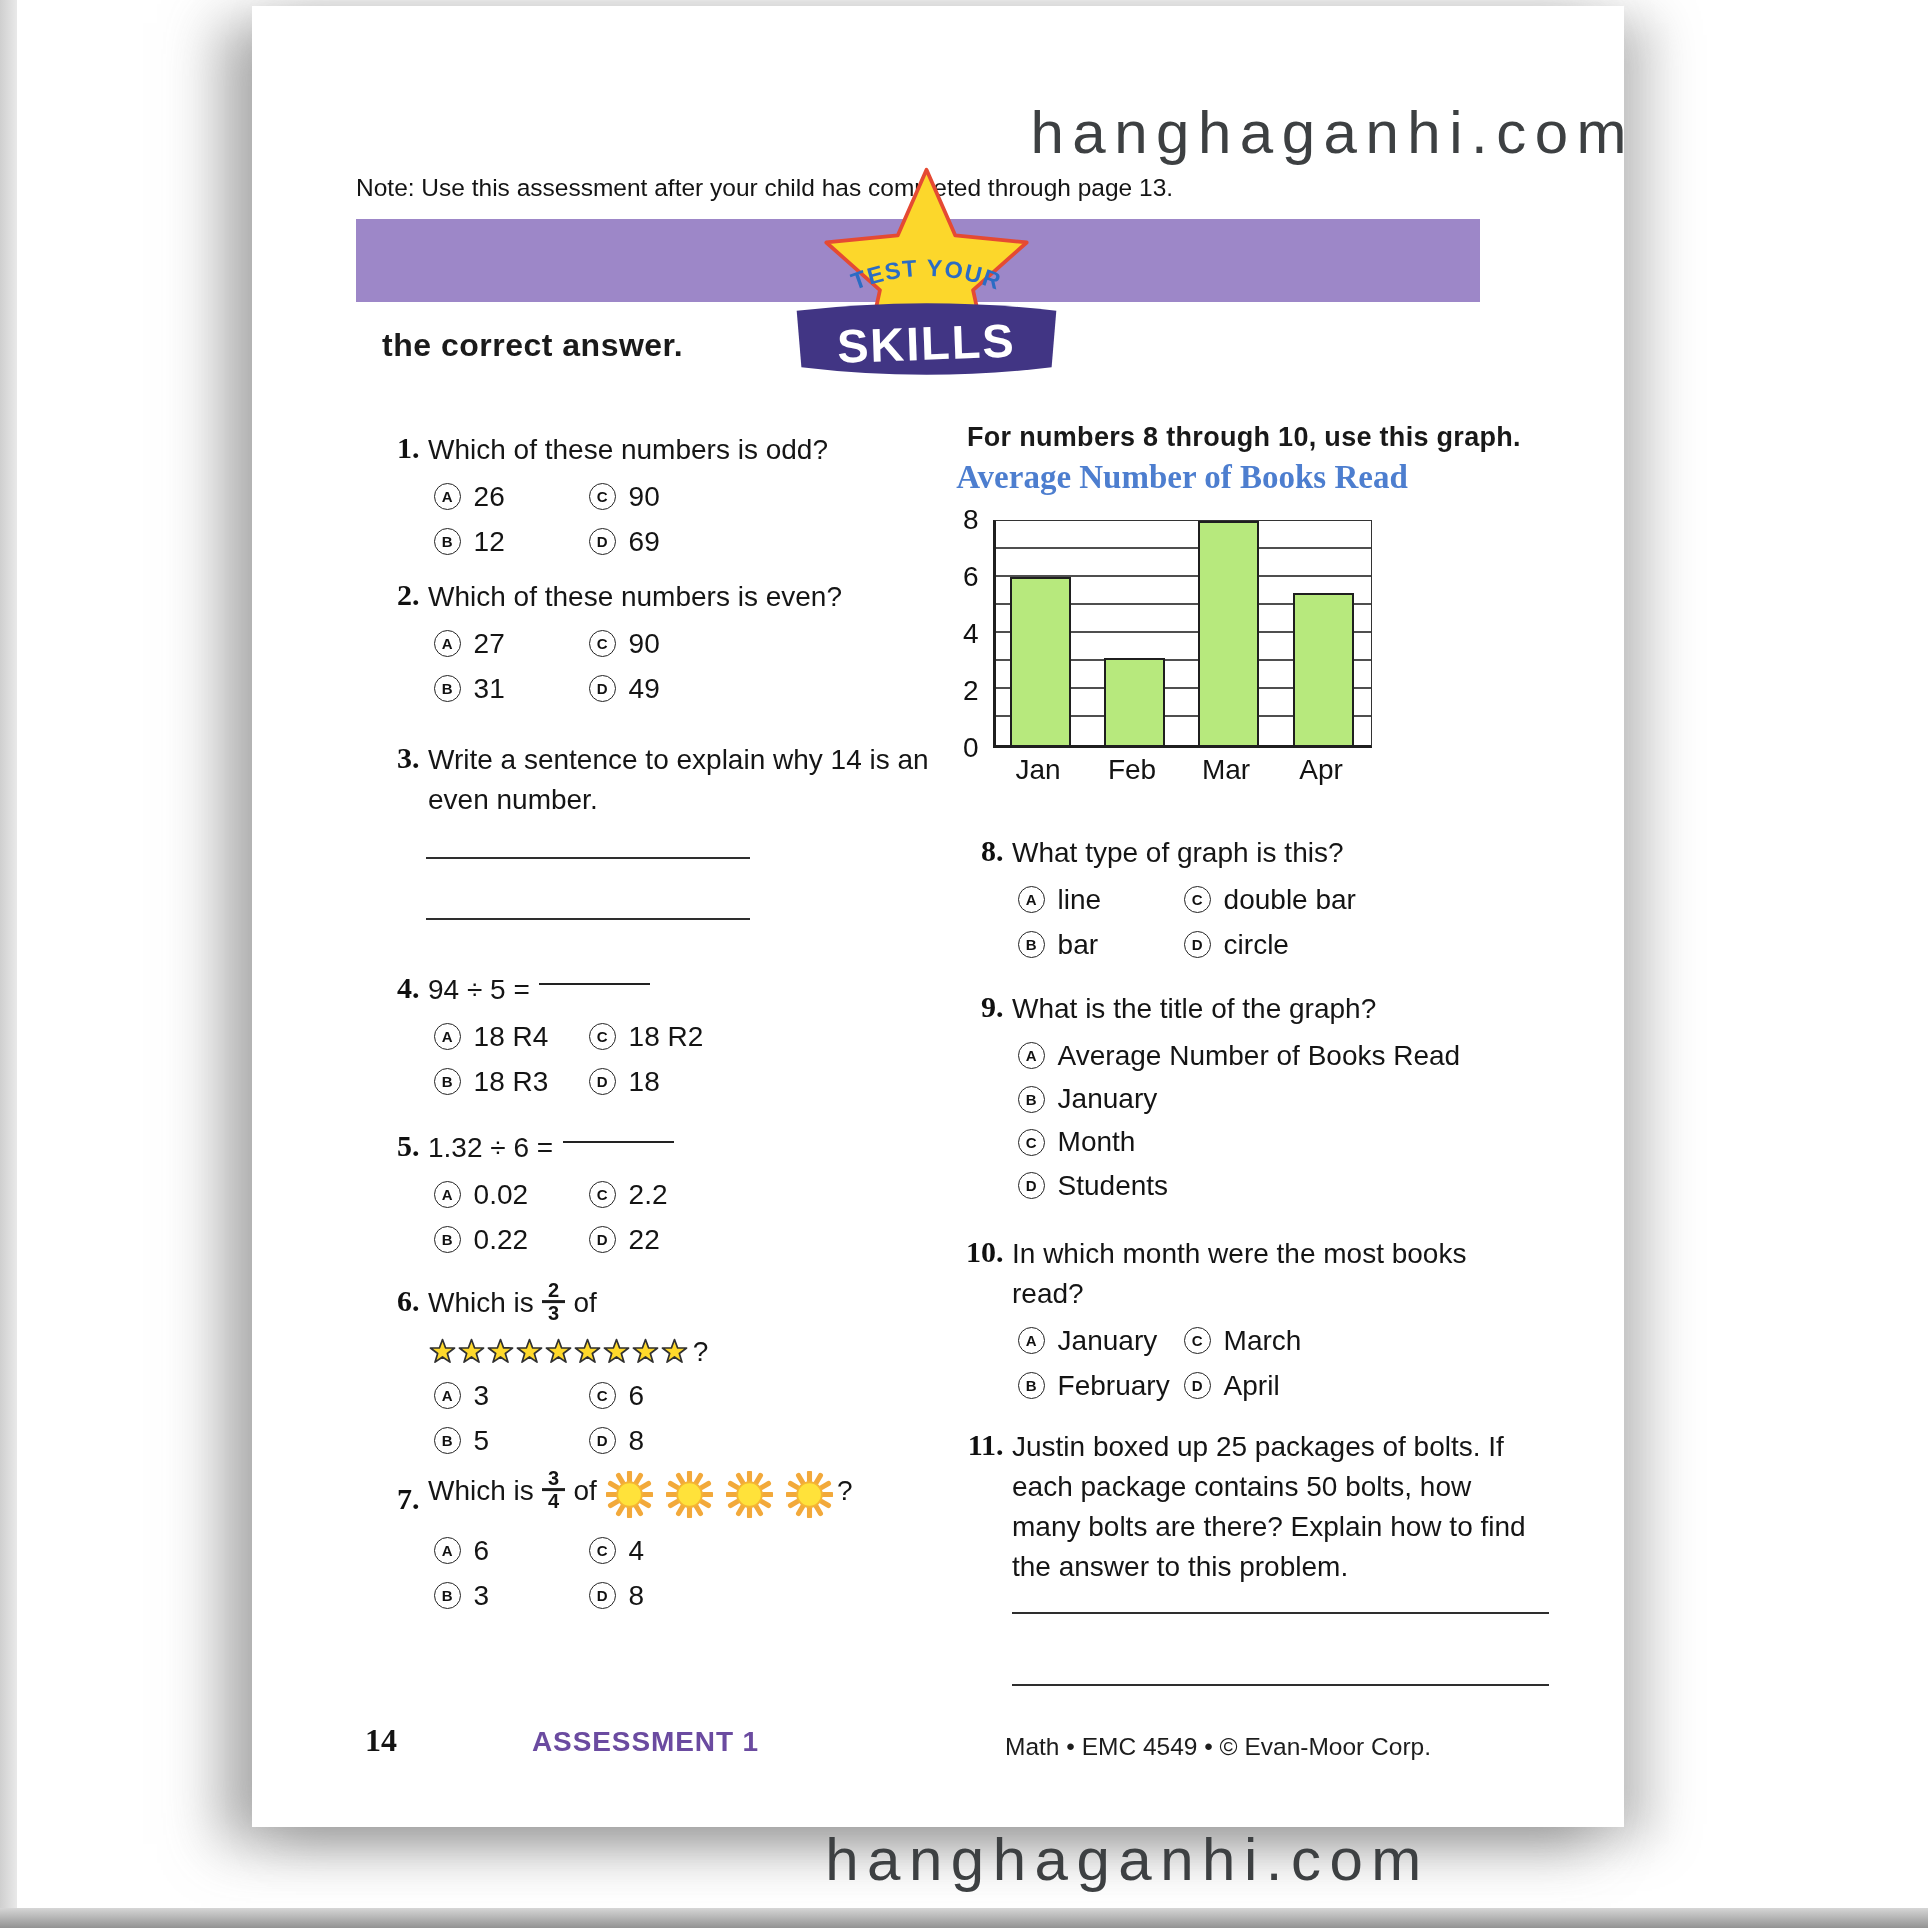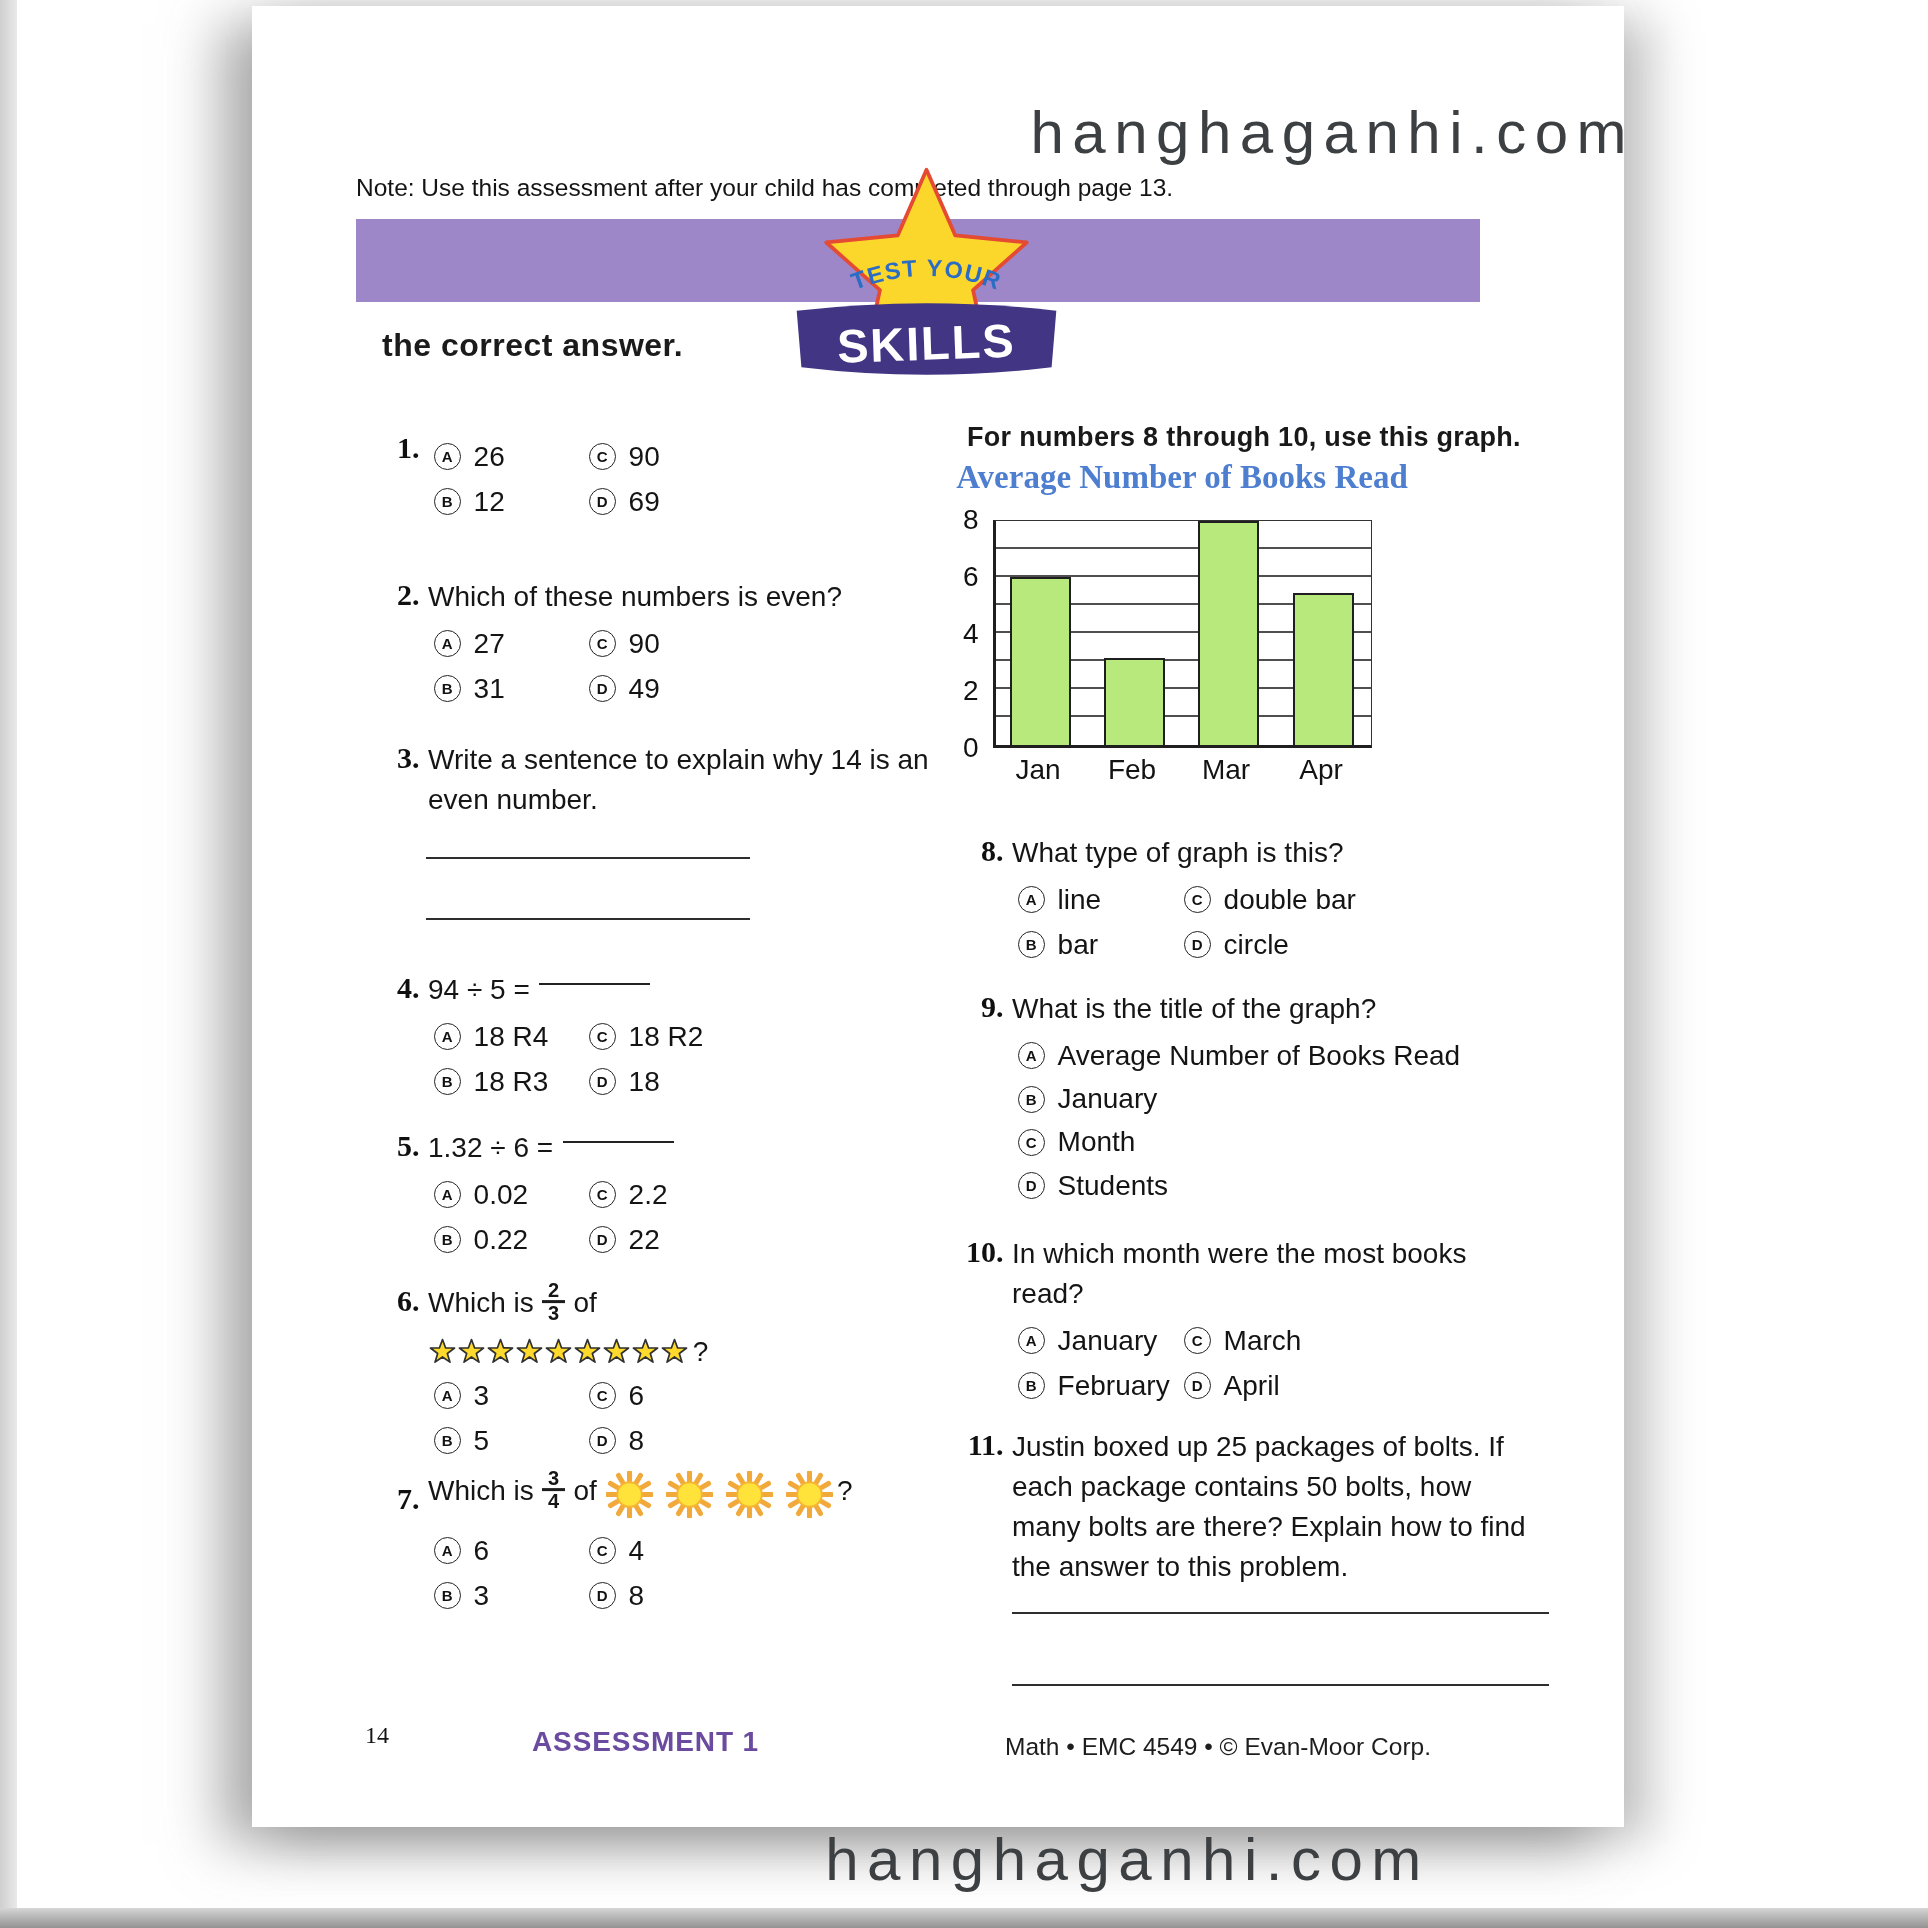--- a/index.html
+++ b/index.html
@@ -98,6 +98,7 @@
 
     <div class="q" style="left:176px; top:424px;">
       <span class="q-num">1.</span>
+      <div class="q-text">Which of these numbers is odd?</div>
       <div class="opts">
         <div class="opt">
             <span class="bubble">A</span>

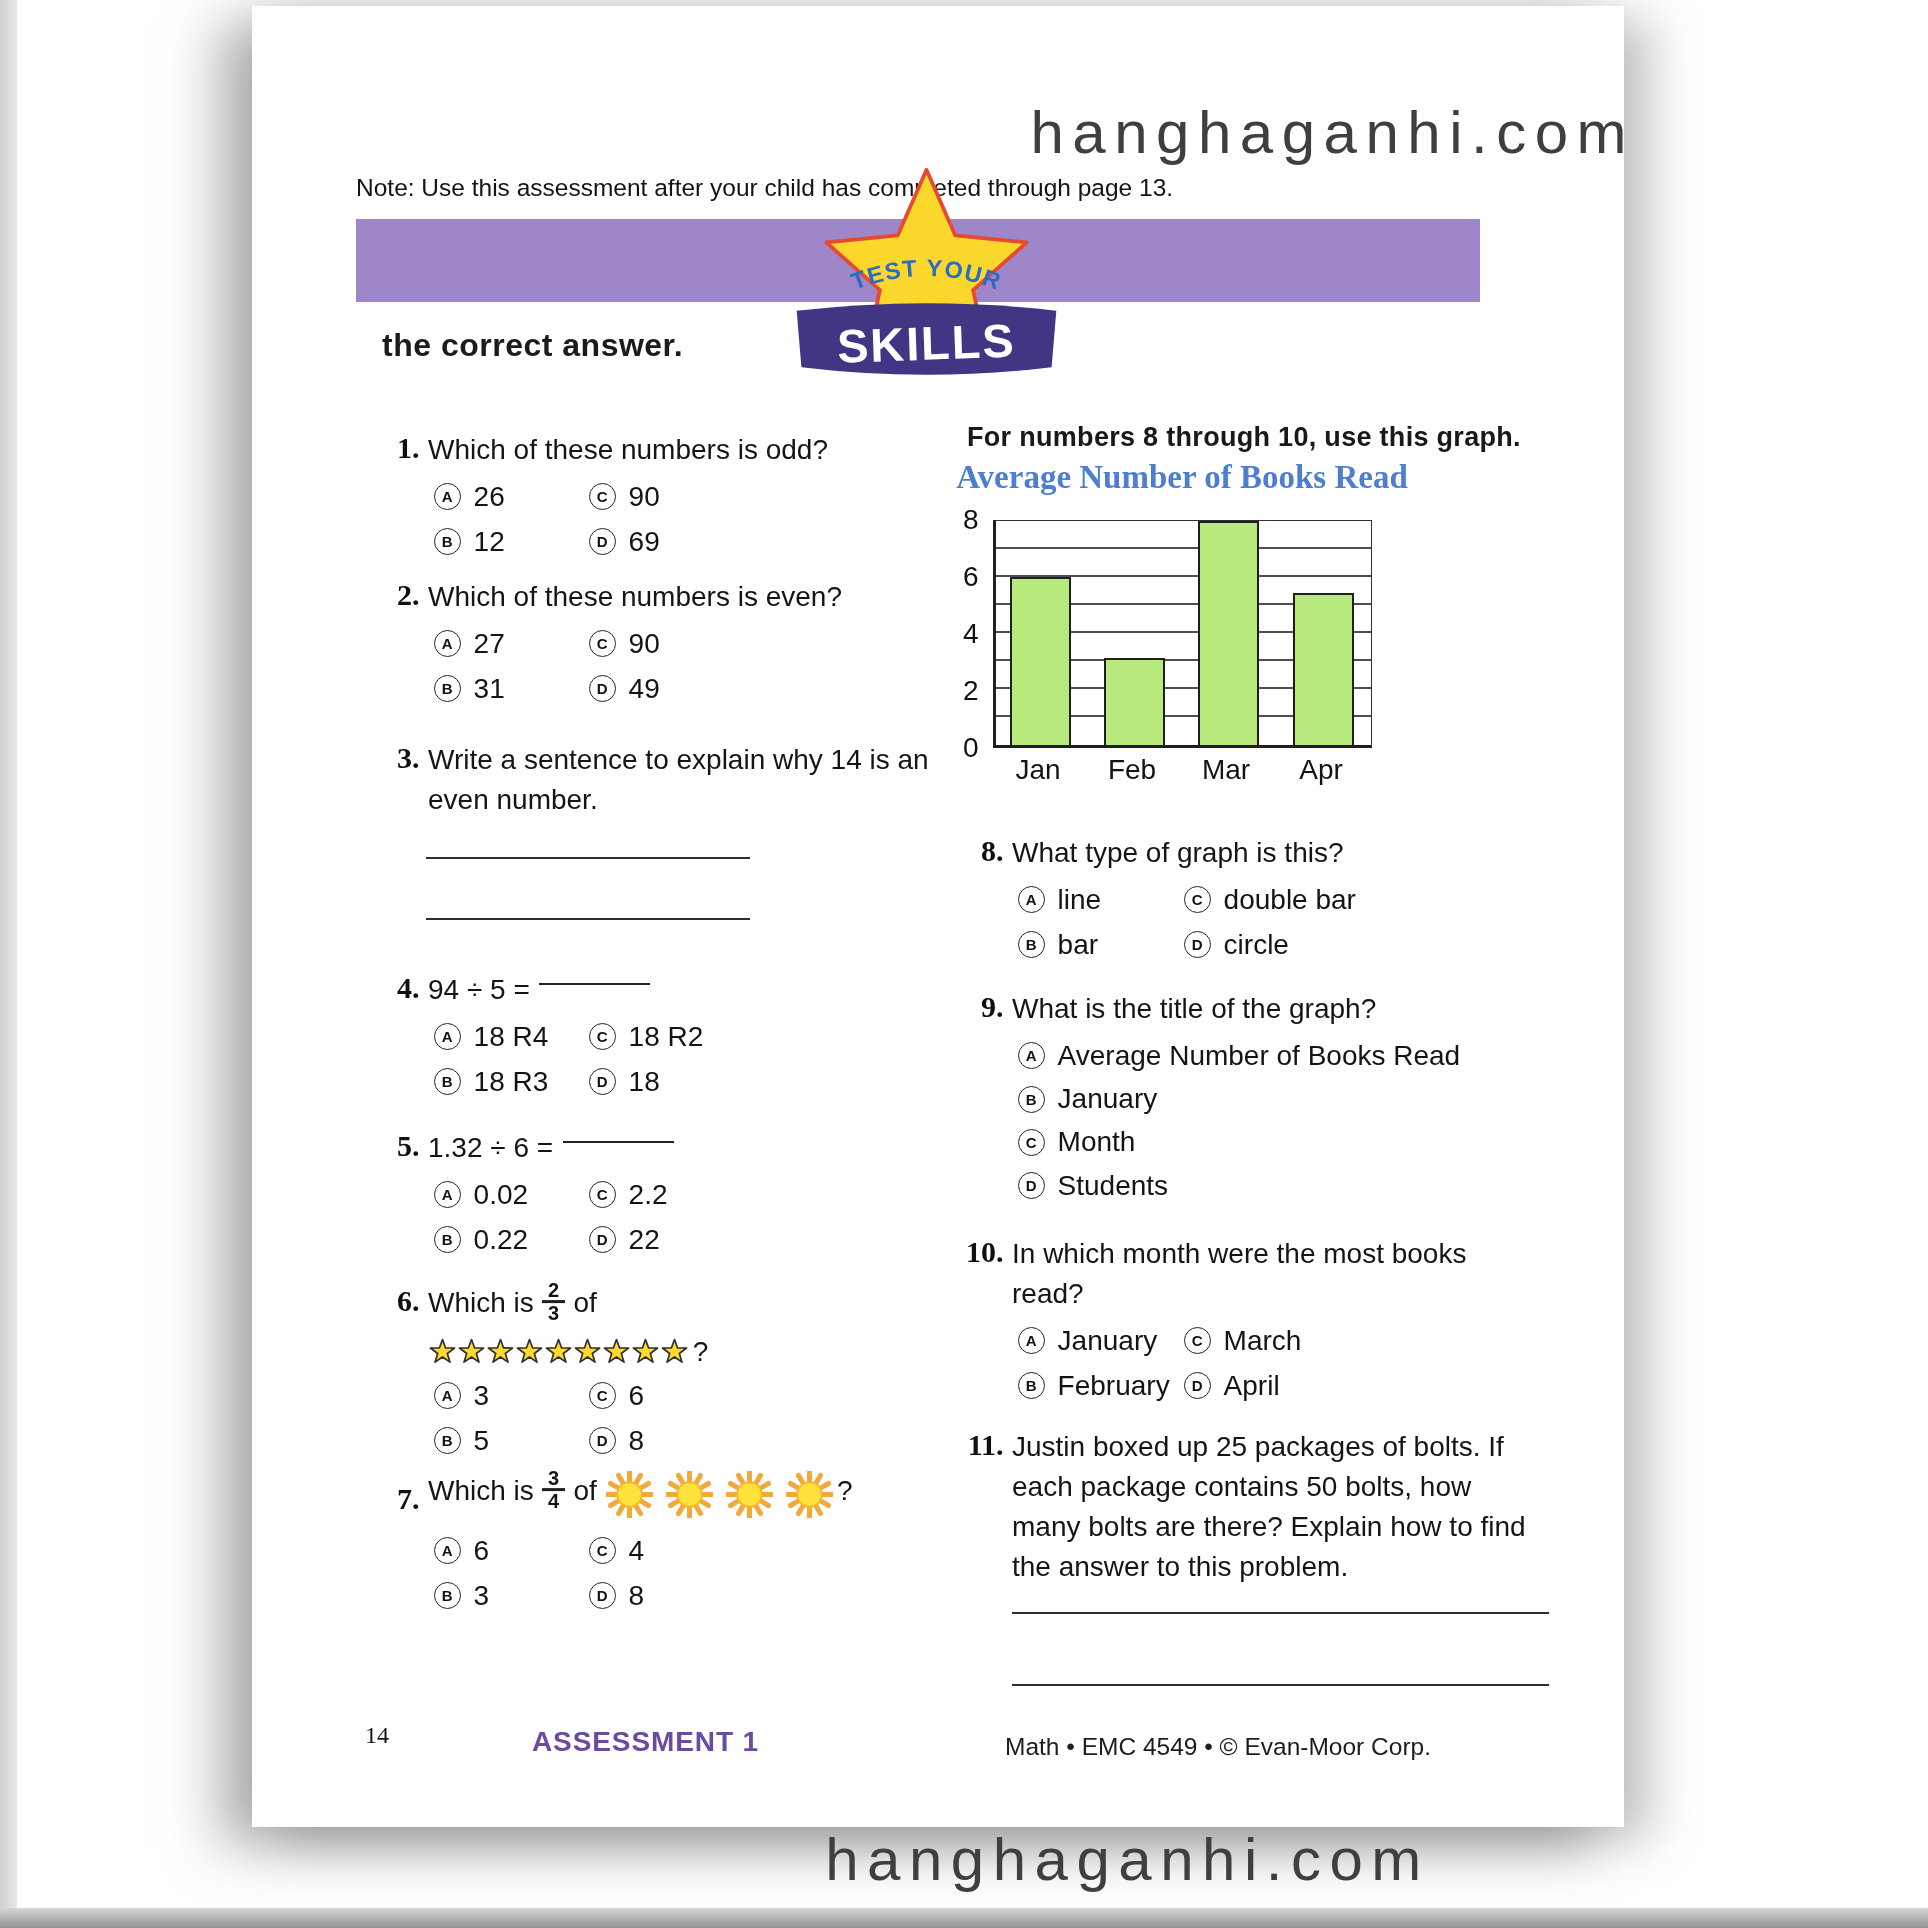--- a/index.html
+++ b/index.html
@@ -65,7 +65,7 @@
   .month-label { position:absolute; width:62px; text-align:center; font-size:28px; color:#131313; }
 
   .footer-num { position:absolute; left:113px; top:1716px; font-family:"Liberation Serif", serif;
-                font-weight:400; font-size:24px; color:#141414; }
+                font-weight:700; font-size:32px; color:#141414; }
   .footer-section { position:absolute; left:280px; top:1720px; font-size:28px; font-weight:bold;
                     color:#6b4ba0; letter-spacing:0.9px; }
   .footer-copy { position:absolute; left:753px; top:1727px; width:553px; text-align:left;

